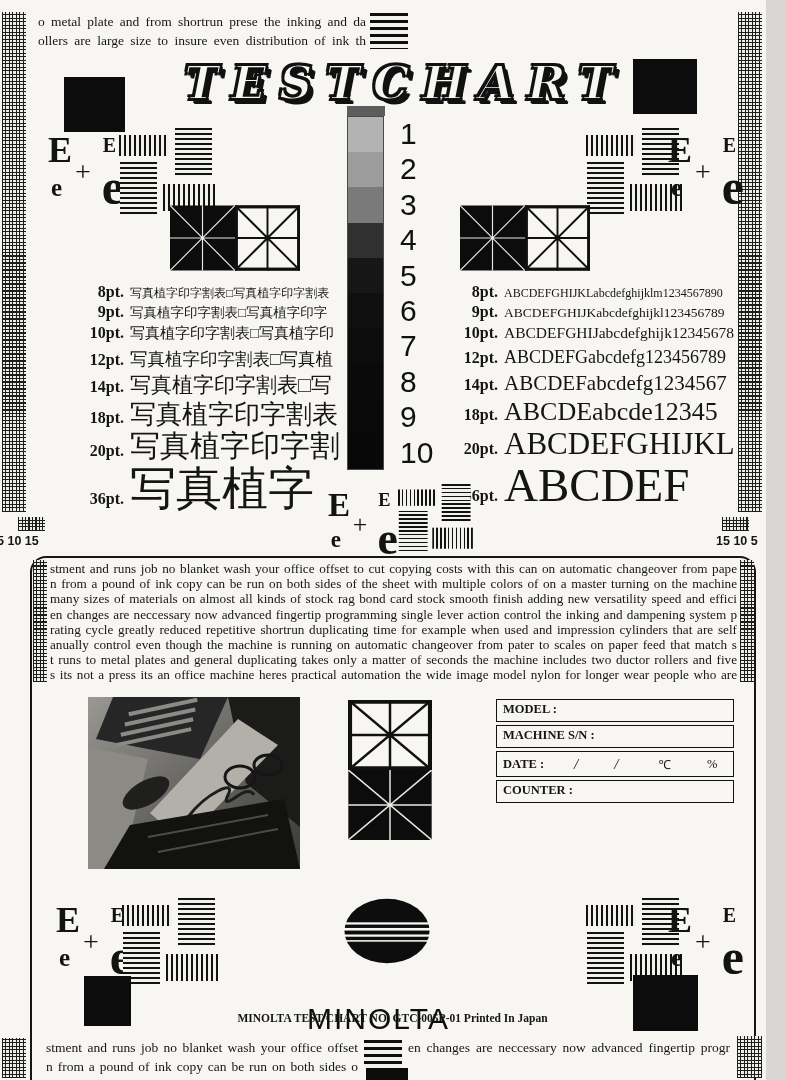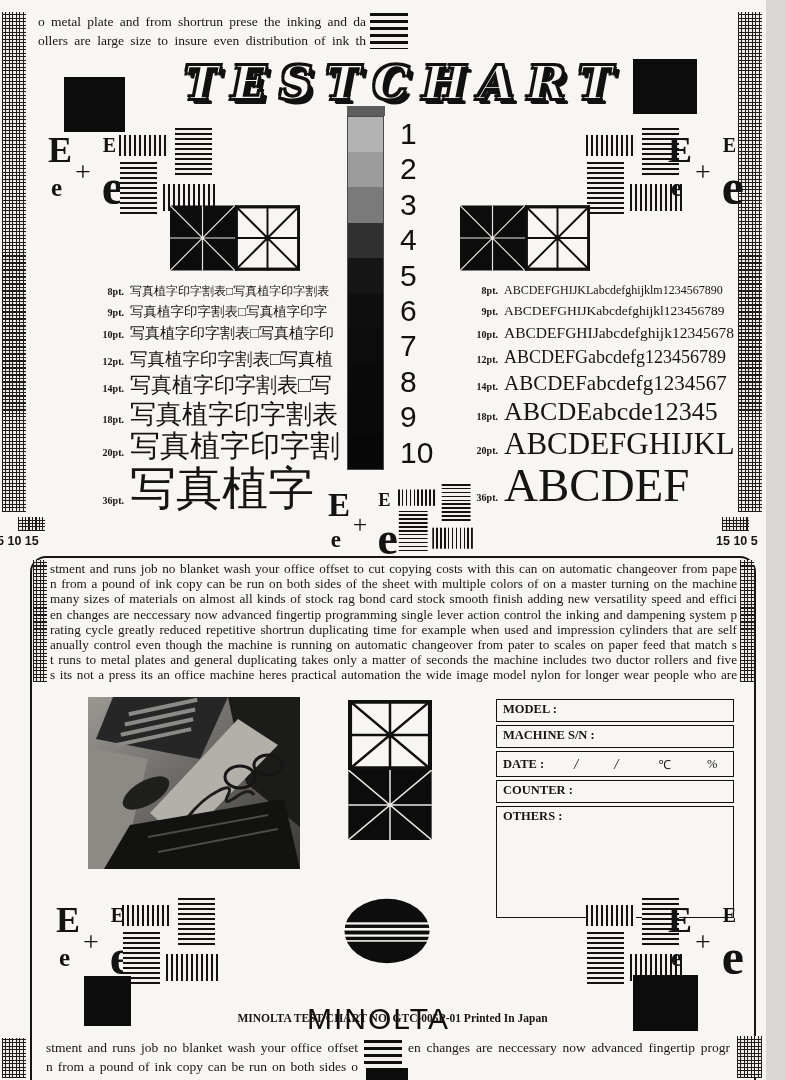--- a/index.html
+++ b/index.html
@@ -43,7 +43,7 @@
 .star-col{display:flex;flex-direction:column}
 
 .trow{display:flex;align-items:baseline;white-space:nowrap}
-.tlabel{width:40px;text-align:right;font-size:10px;font-weight:bold;flex:none;margin-right:6px}
+.tlabel{width:40px;text-align:right;font-size:16px;font-weight:bold;flex:none;margin-right:6px}
 
 .para{font-size:13.2px;line-height:15.2px;white-space:nowrap}
 .para div{text-align:justify;text-align-last:justify}

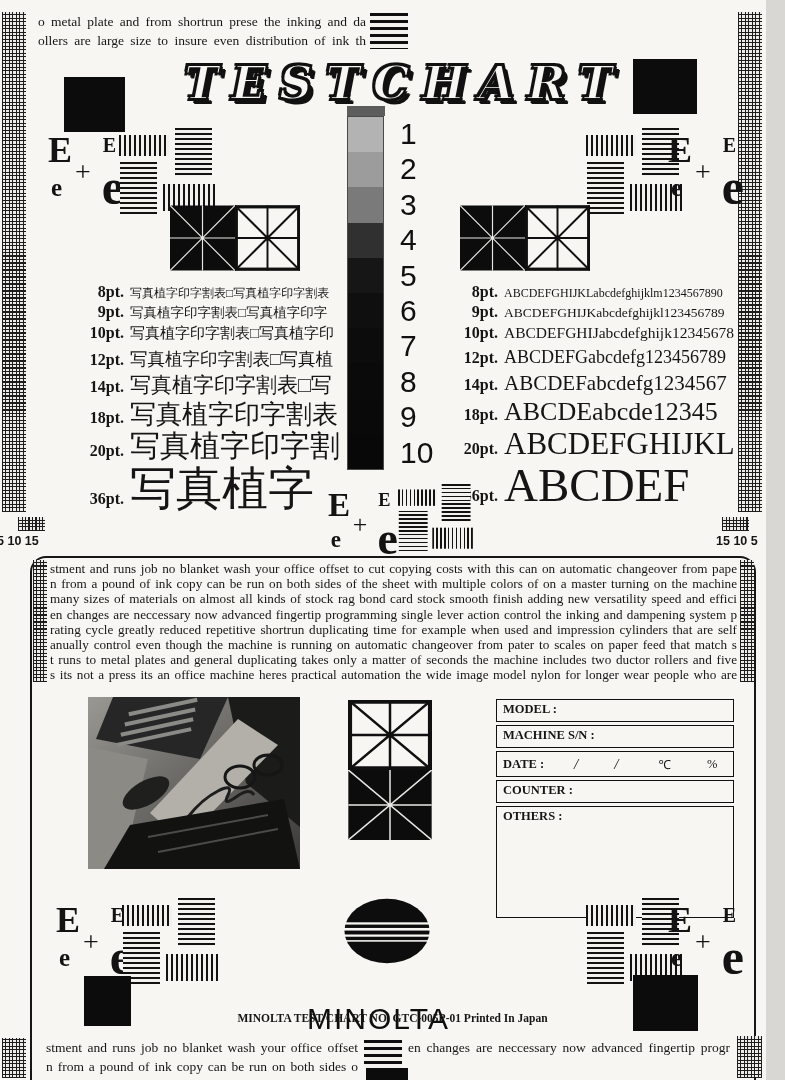--- a/index.html
+++ b/index.html
@@ -304,7 +304,6 @@
       <span style="margin-left:36px;font-weight:normal">%</span>
     </div>
     <div class="frow" style="height:23px"><span>COUNTER :</span></div>
-    <div class="frow" style="height:112px"><span>OTHERS :</span></div>
   </div>
 
   <div class="abs eye" style="left:56px;top:902px">

